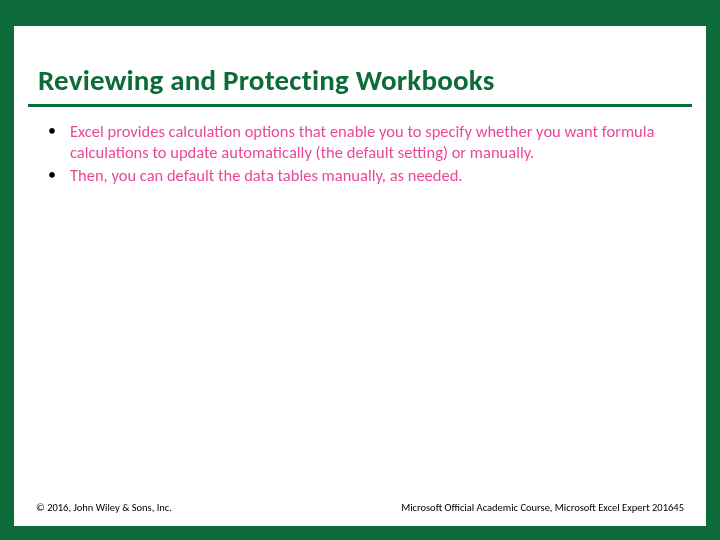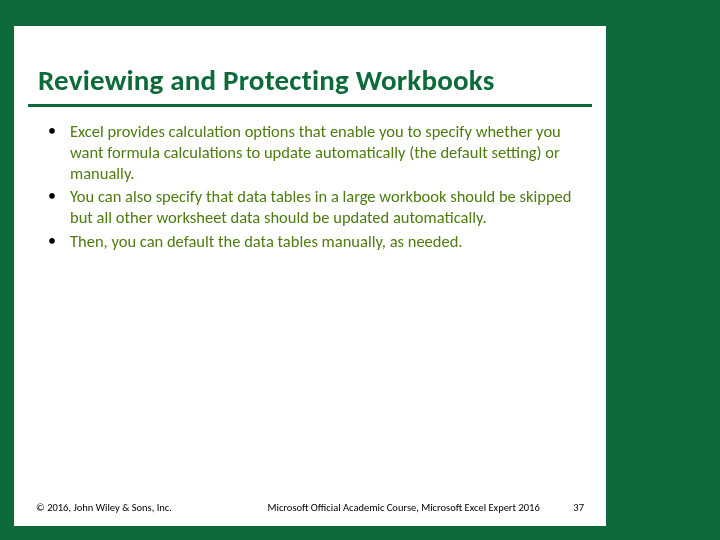--- a/index.html
+++ b/index.html
@@ -12,7 +12,7 @@
     position: absolute;
     top: 26px;
     left: 14px;
-    width: 592px;
+    width: 692px;
     height: 500px;
     background: #ffffff;
   }

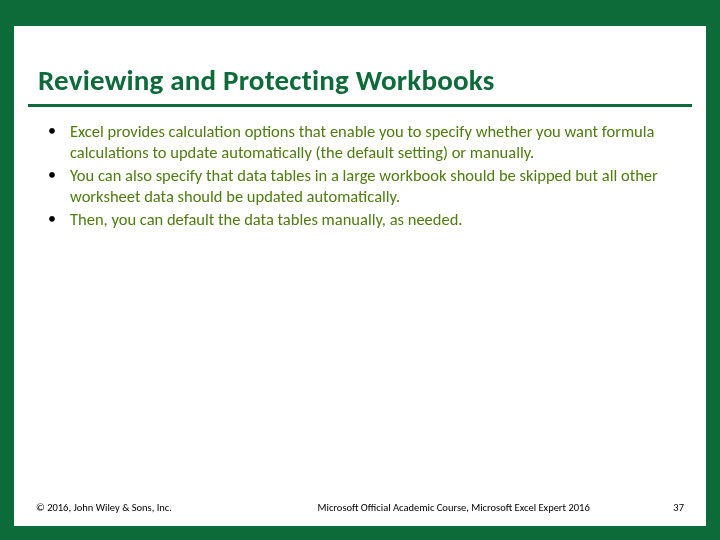--- a/index.html
+++ b/index.html
@@ -39,7 +39,7 @@
     padding-left: 30px;
     font-size: 16.5px;
     line-height: 1.28;
-    color: #4d7c0f;
+    color: #ec4899;
     margin-bottom: 2px;
     font-weight: 400;
   }

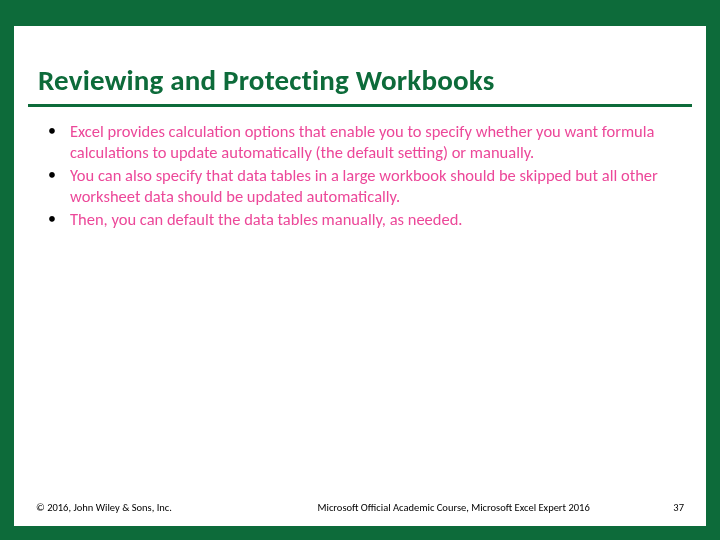--- a/index.html
+++ b/index.html
@@ -75,7 +75,6 @@
   <div class="content">
     <ul class="bullets">
       <li>Excel provides calculation options that enable you to specify whether you want formula calculations to update automatically (the default setting) or manually.</li>
-      <li>You can also specify that data tables in a large workbook should be skipped but all other worksheet data should be updated automatically.</li>
       <li>Then, you can default the data tables manually, as needed.</li>
     </ul>
   </div>

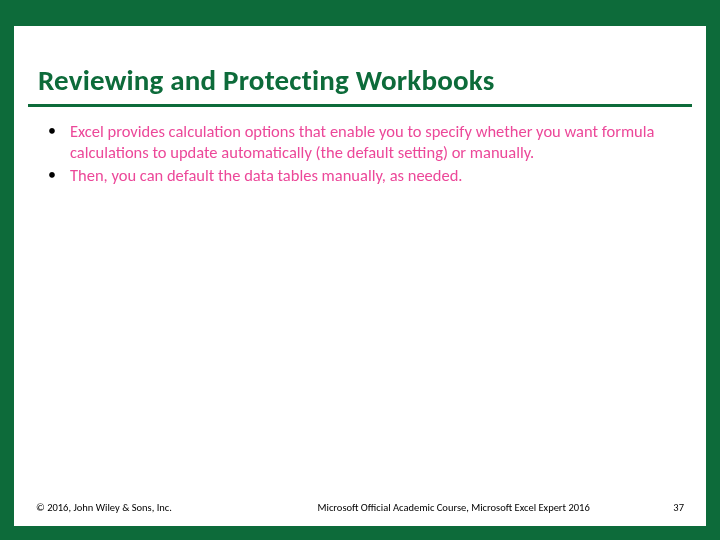--- a/index.html
+++ b/index.html
@@ -63,7 +63,7 @@
     align-items: baseline;
   }
   .footer .copyright { flex: 0 0 auto; }
-  .footer .course { flex: 1 1 auto; text-align: center; padding-left: 62px; }
+  .footer .course { flex: 1 1 auto; text-align: right; padding-left: 62px; }
   .footer .page { flex: 0 0 auto; text-align: right; }
 </style>
 </head>

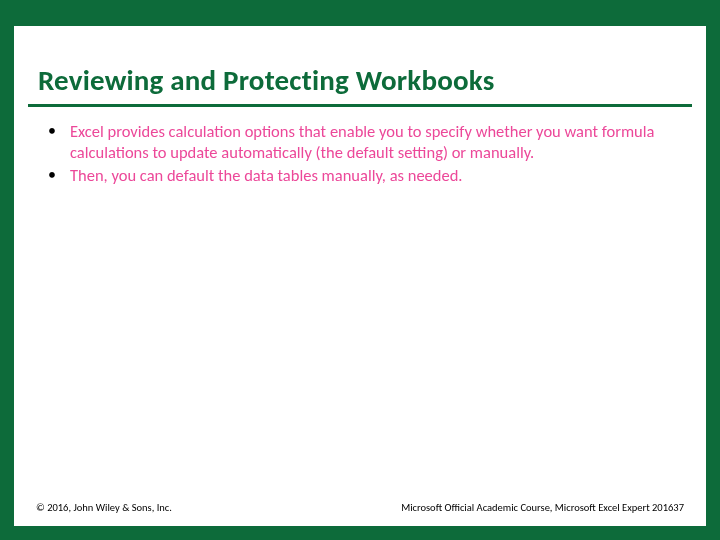--- a/index.html
+++ b/index.html
@@ -81,7 +81,7 @@
   <div class="footer">
     <span class="copyright">© 2016, John Wiley &amp; Sons, Inc.</span>
     <span class="course">Microsoft Official Academic Course, Microsoft Excel Expert 2016</span>
-    <span class="page">37</span>
+    <span class="page">45</span>
   </div>
 </div>
 

